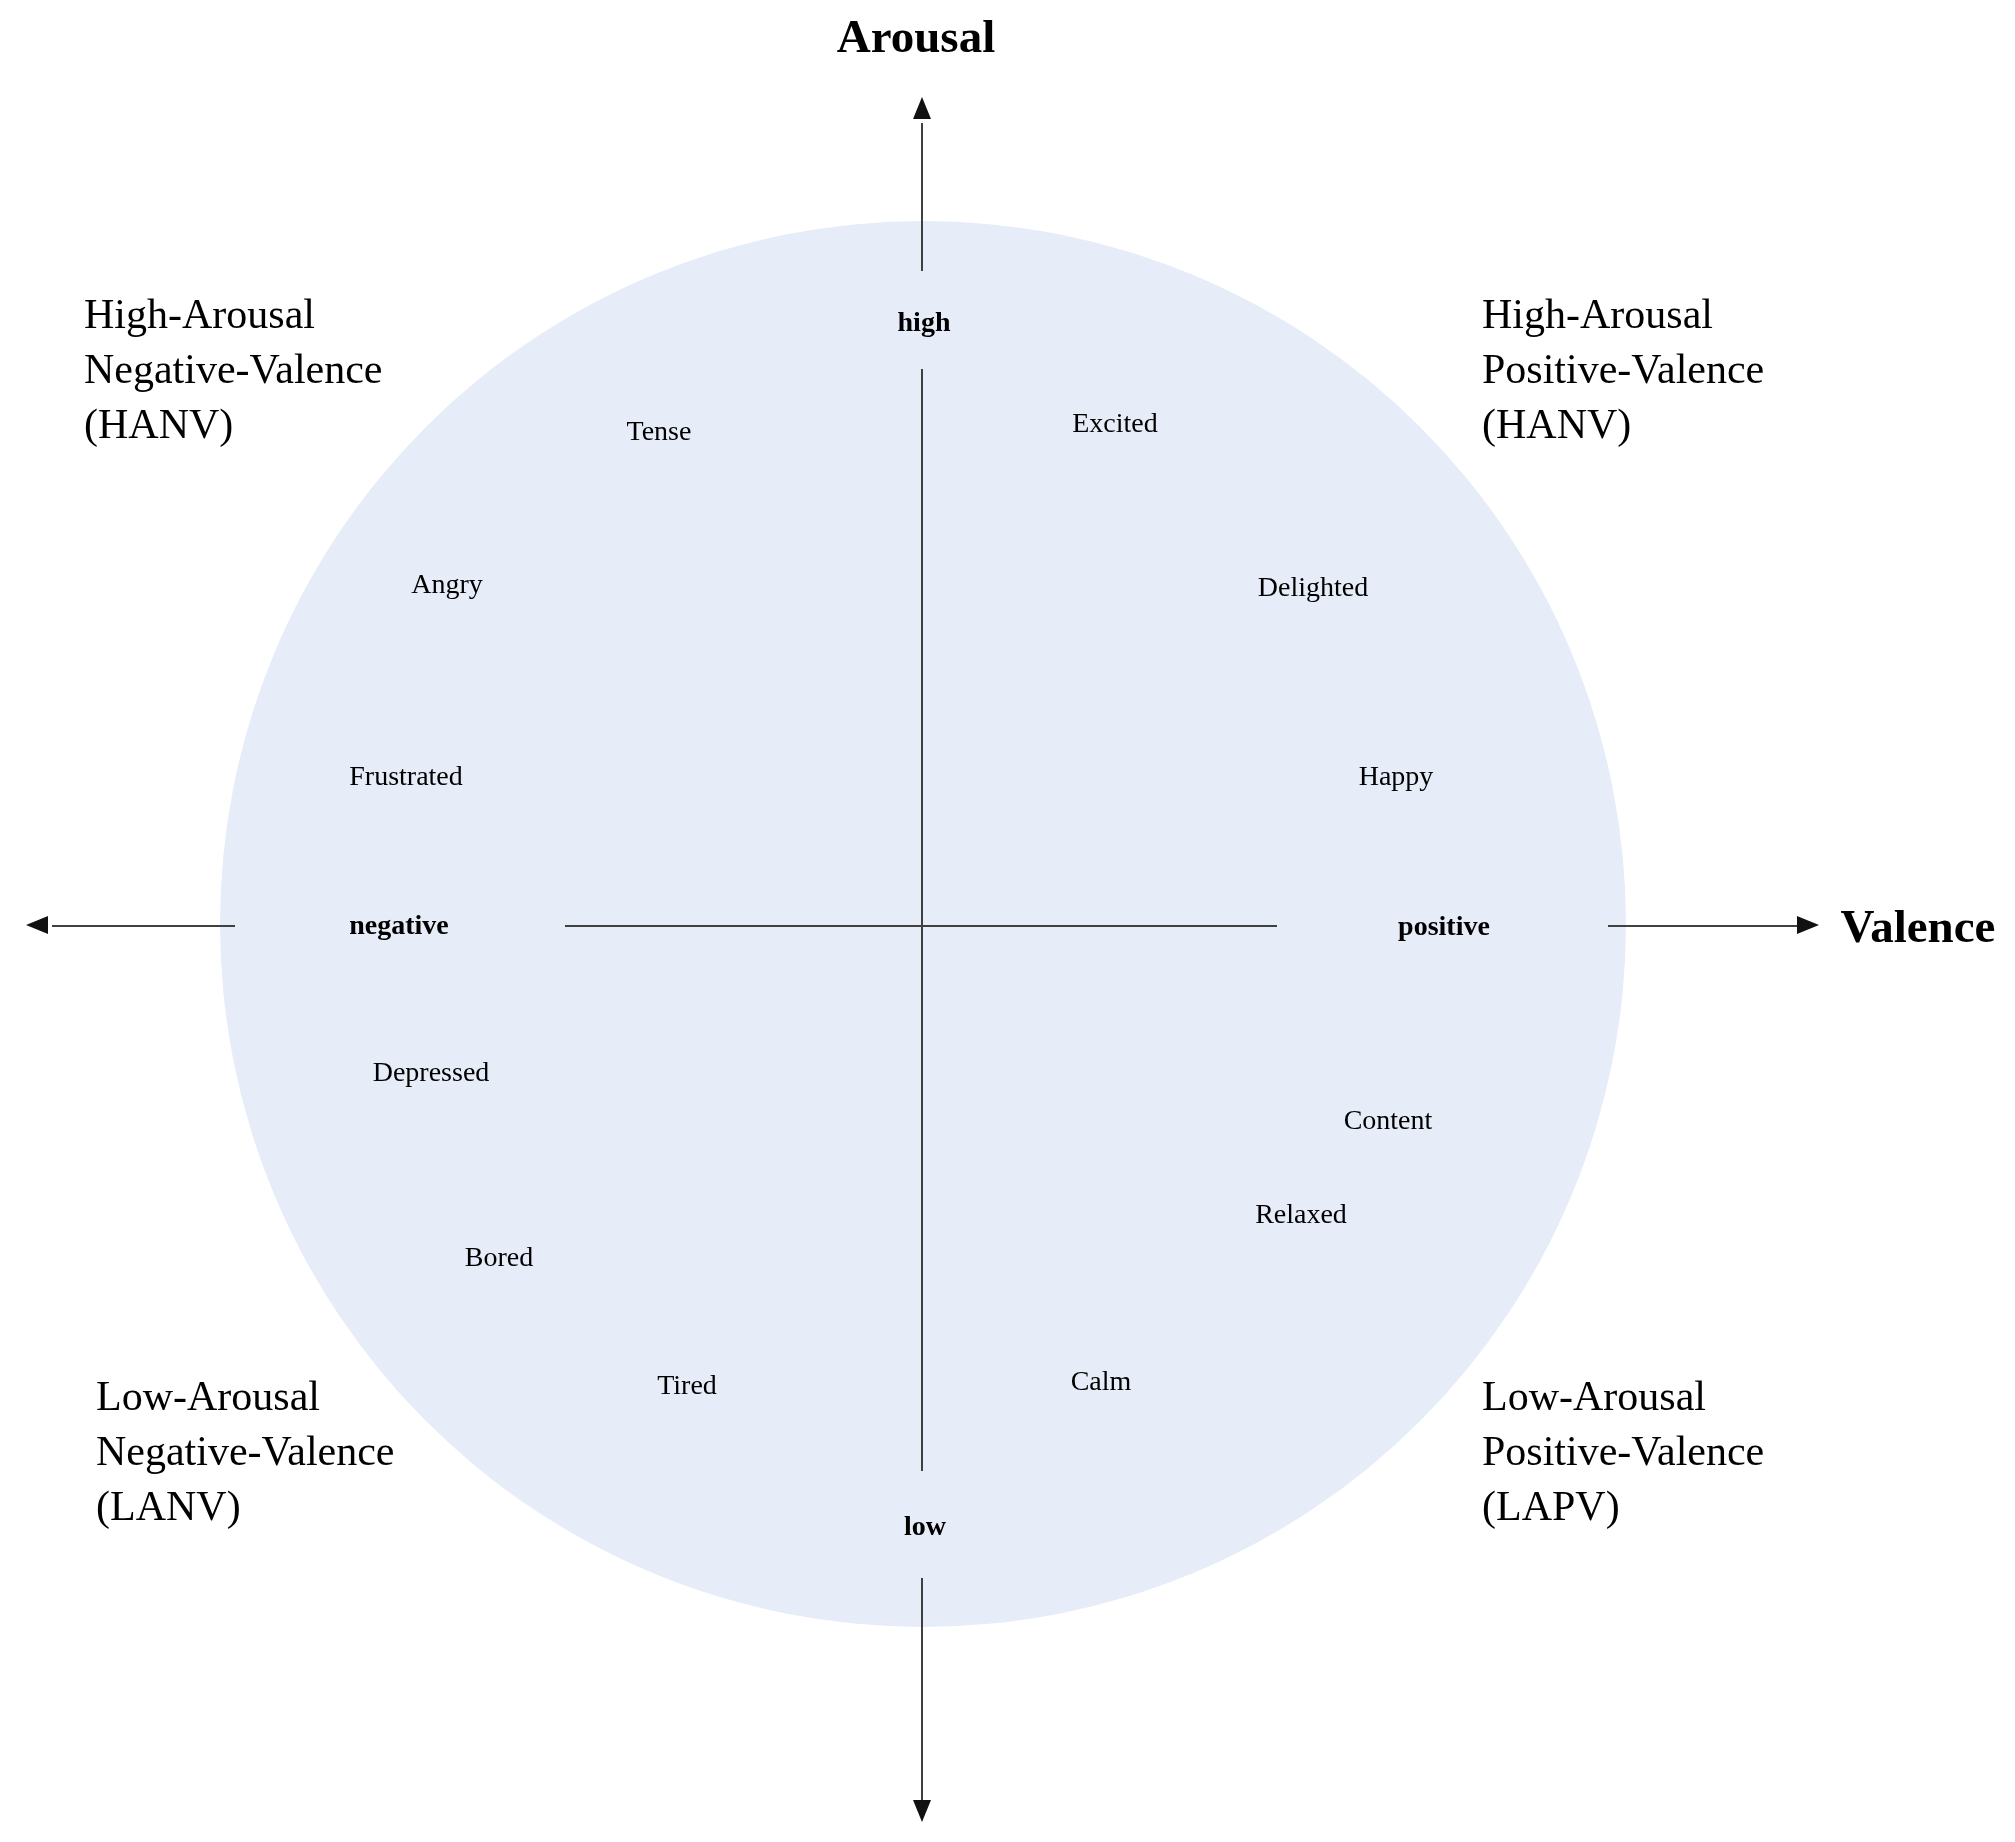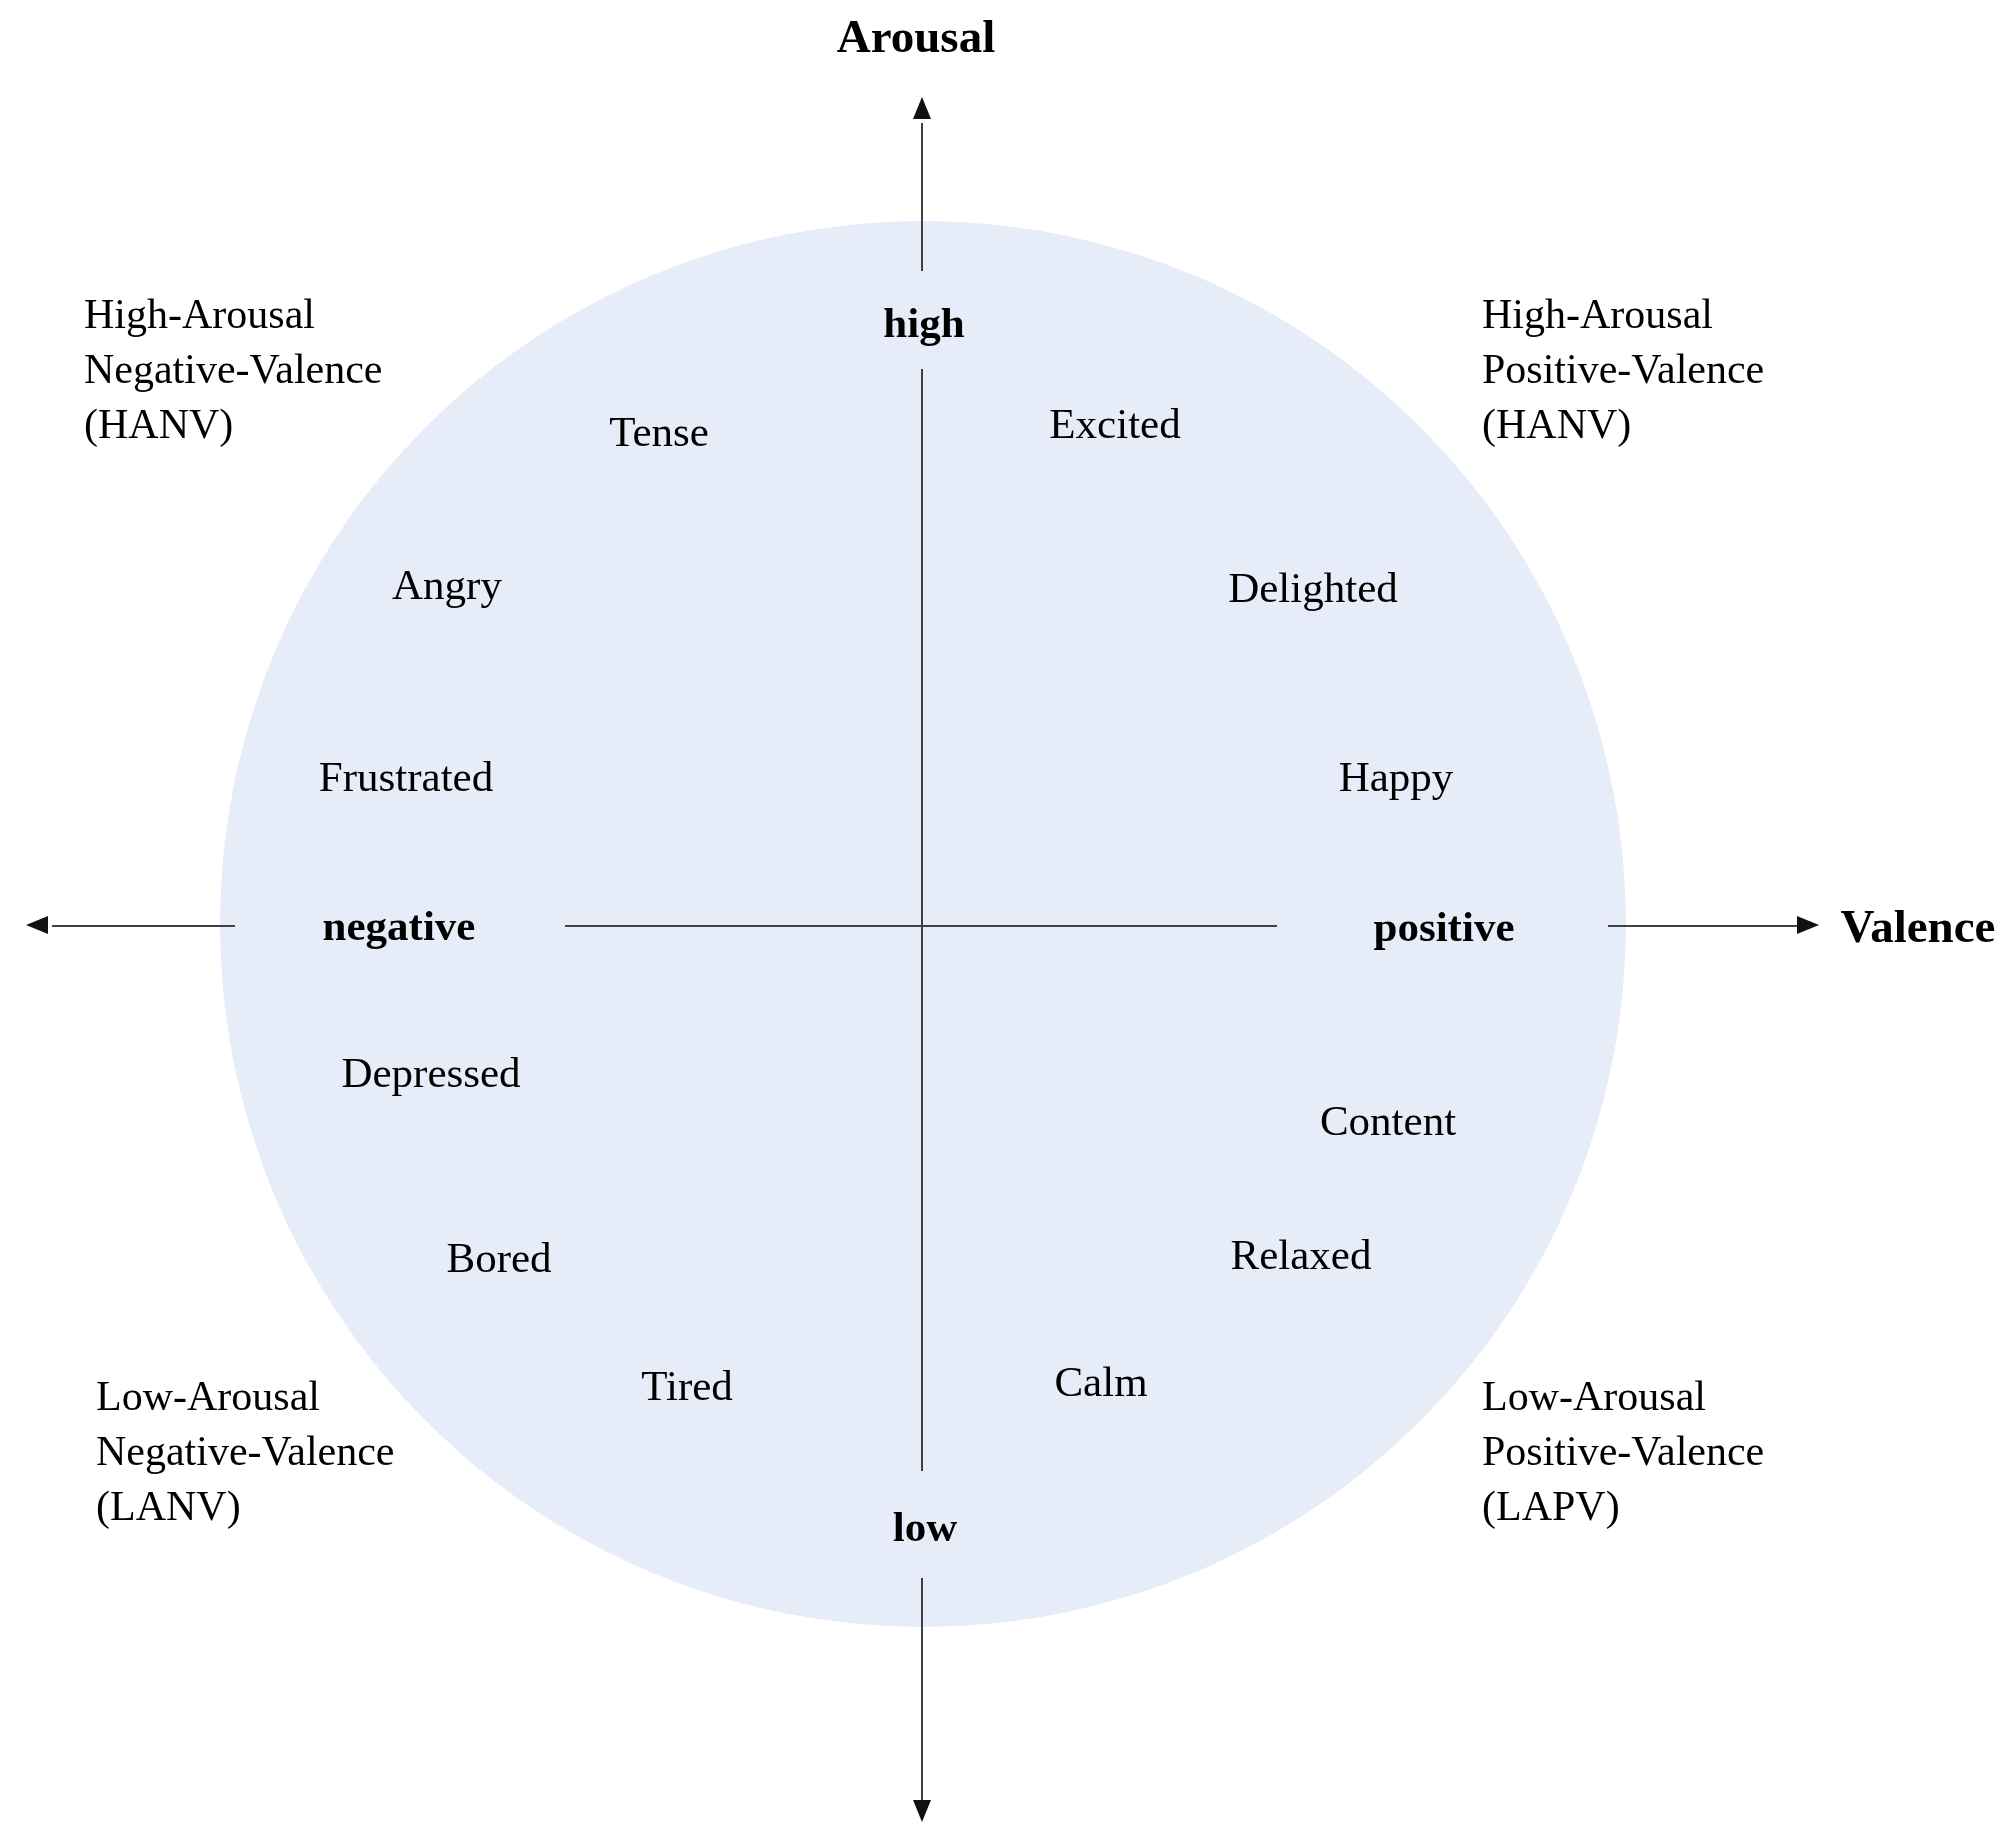--- a/index.html
+++ b/index.html
@@ -30,7 +30,7 @@
   .txt{
     position:absolute;
     transform:translate(-50%,-50%);
-    font-size:43px;
+    font-size:28px;
     white-space:nowrap;
     line-height:1;
   }

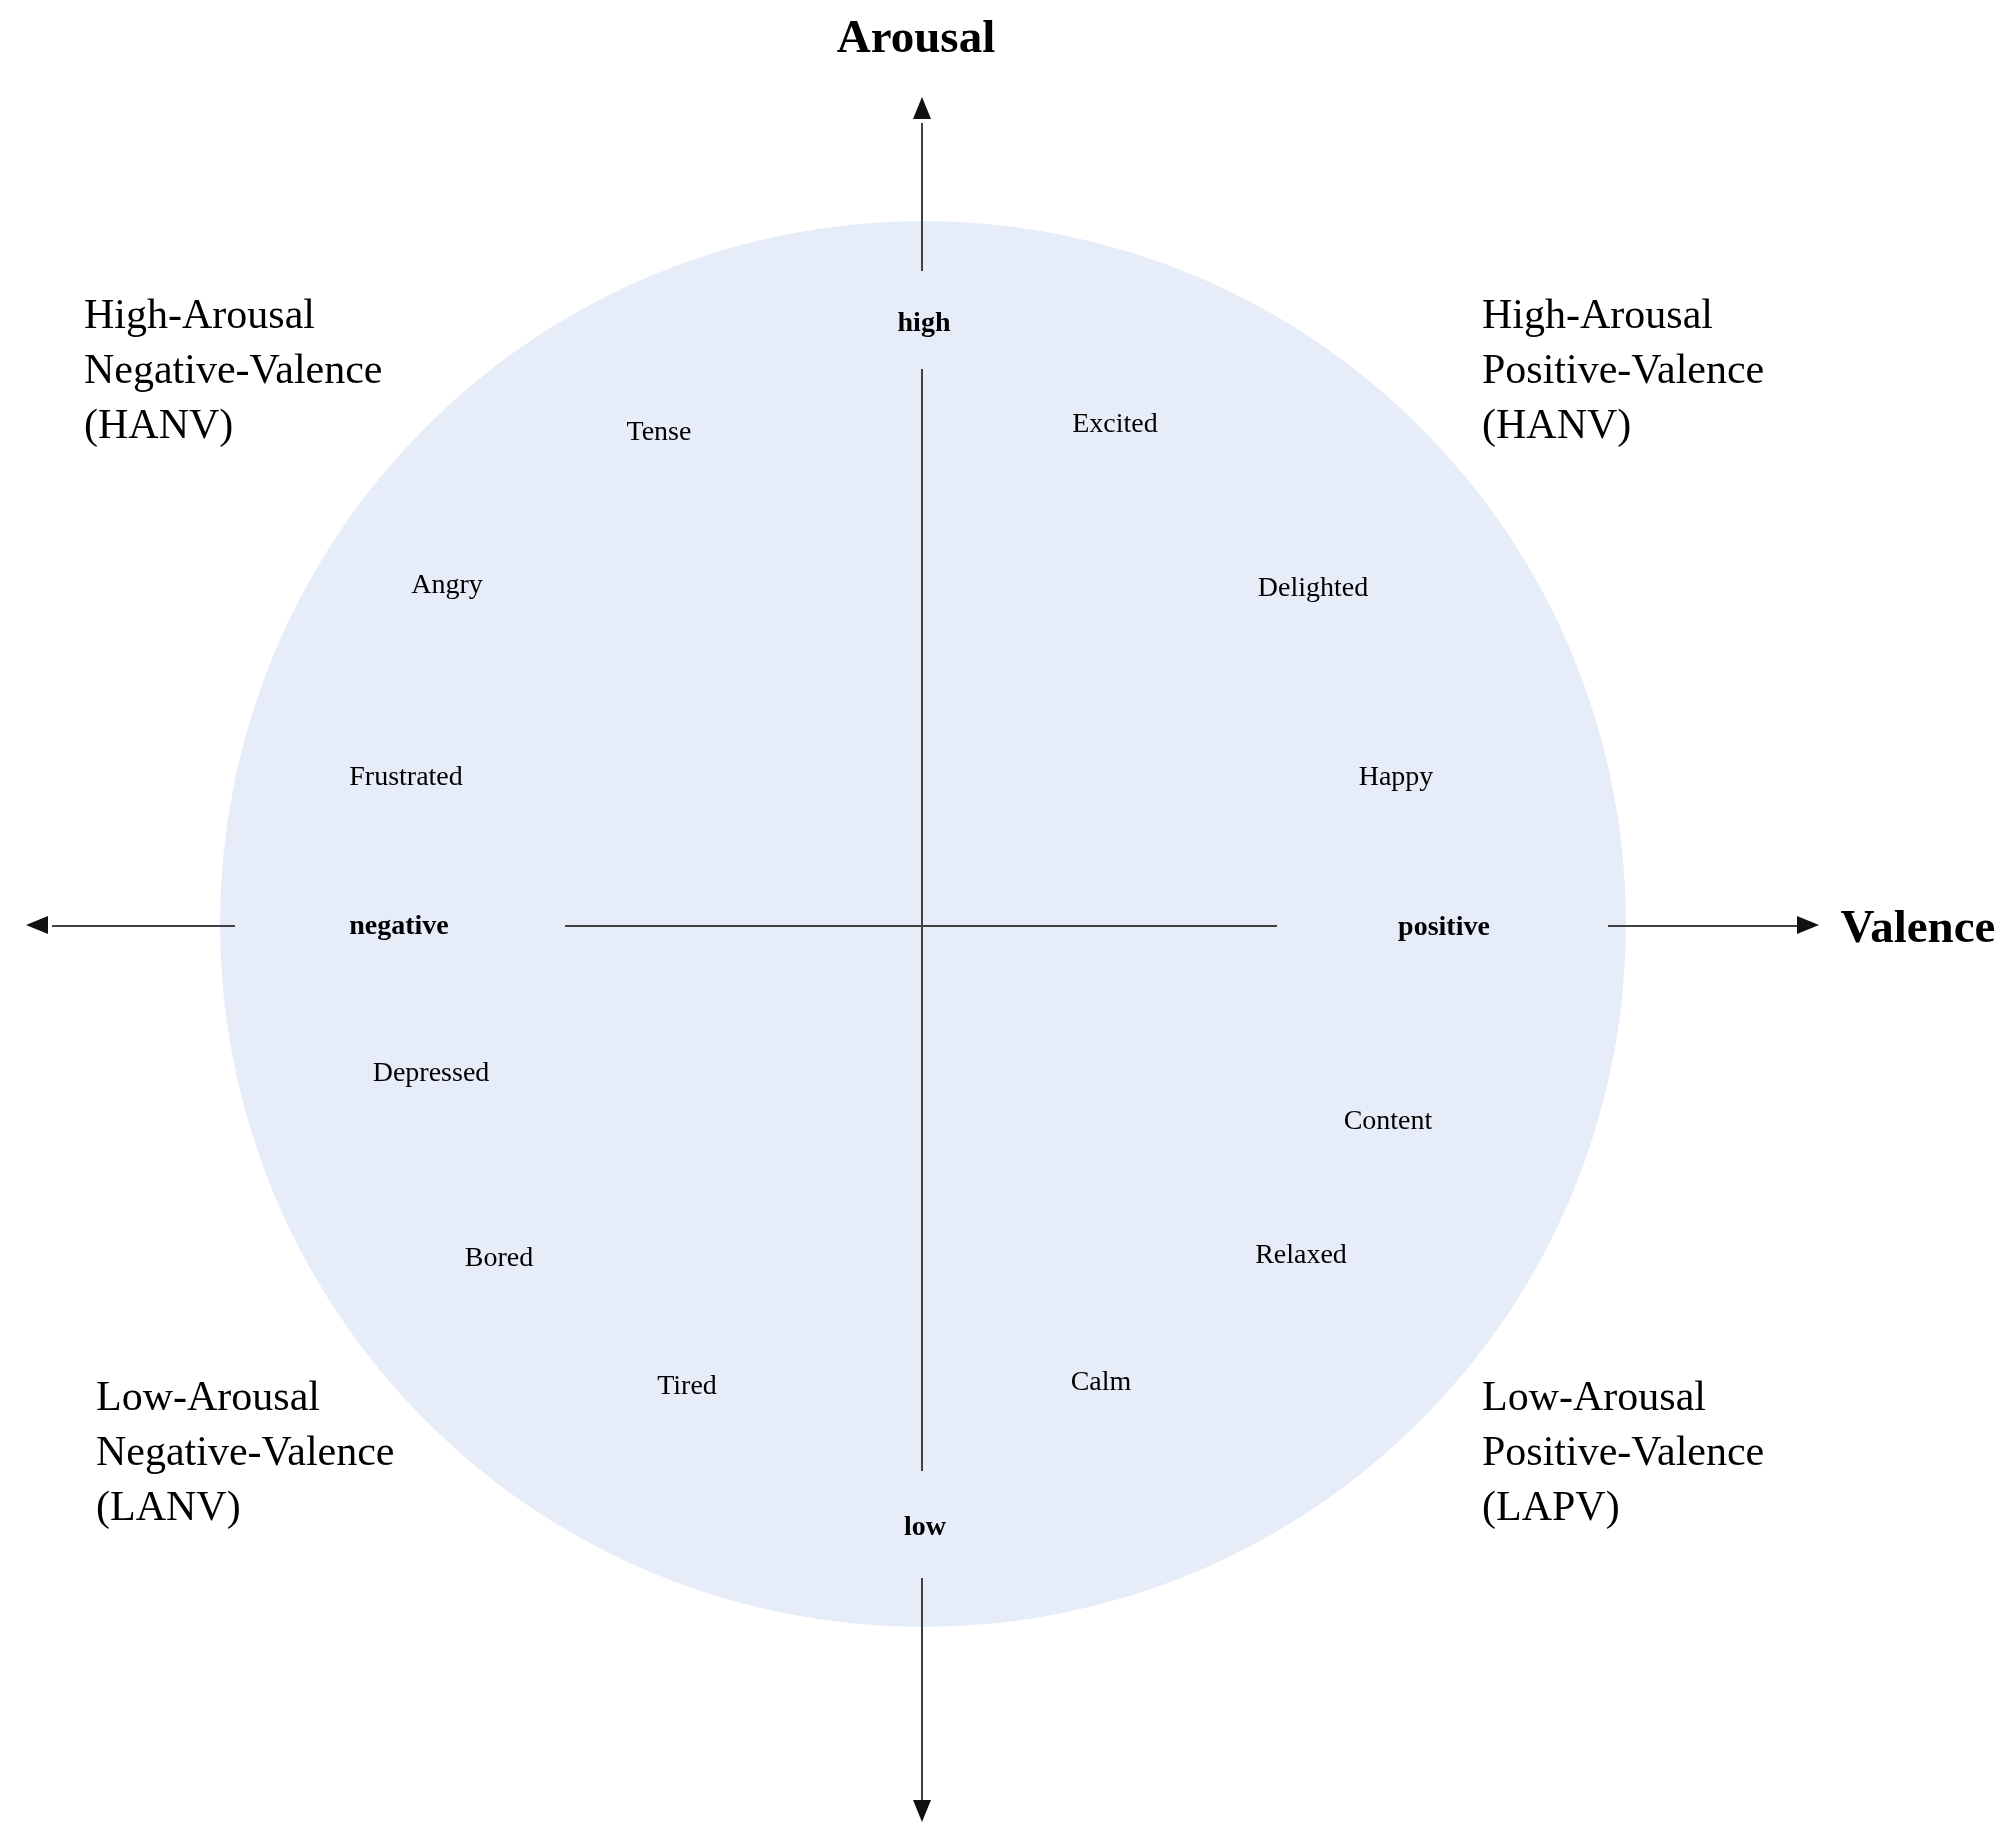--- a/index.html
+++ b/index.html
@@ -58,7 +58,7 @@
   .pos-depressed{left:431px; top:1072px;}
   .pos-content{left:1388px; top:1120px;}
   .pos-bored{left:499px; top:1229px;margin-top:28px;}
-  .pos-relaxed{left:1301px; top:1214px;margin-top:40px;}
+  .pos-relaxed{left:1301px; top:1214px;}
   .pos-tired{left:687px; top:1385px;}
   .pos-calm{left:1101px; top:1381px;}
   

